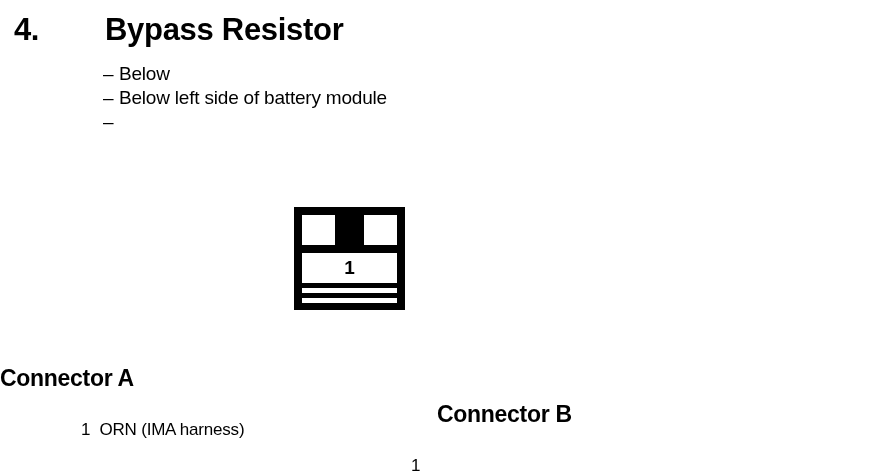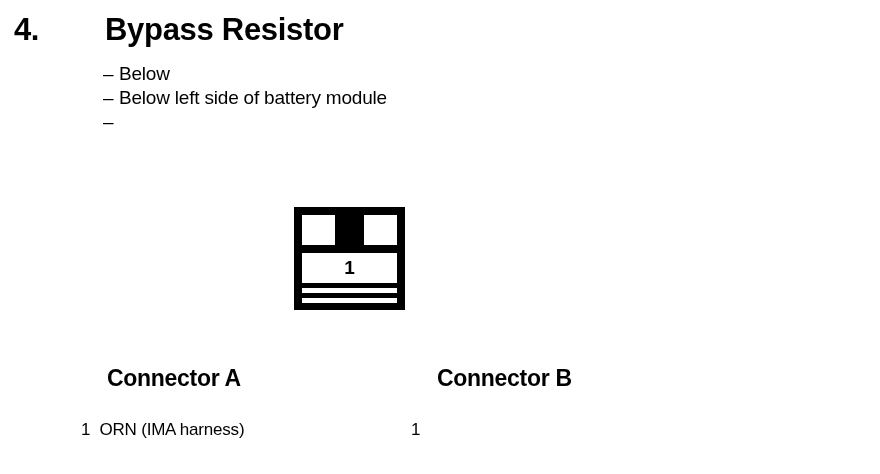--- a/index.html
+++ b/index.html
@@ -158,7 +158,7 @@
     line-height: 30px;
     white-space: nowrap;
   }
-  #connector-a-block .connector-heading { padding-left: 107px; }
+  #connector-a-block .connector-heading { }
   #connector-b-block .connector-heading { padding-left: 107px; }
 
   .pin-row {

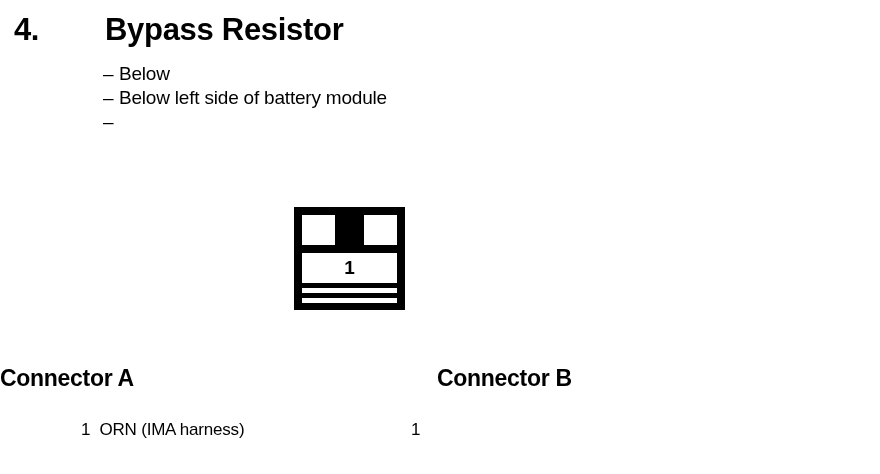--- a/index.html
+++ b/index.html
@@ -159,7 +159,7 @@
     white-space: nowrap;
   }
   #connector-a-block .connector-heading { }
-  #connector-b-block .connector-heading { padding-left: 107px; }
+  #connector-b-block .connector-heading { padding-left: 107px; margin-top: 36px; }
 
   .pin-row {
     display: flex;

